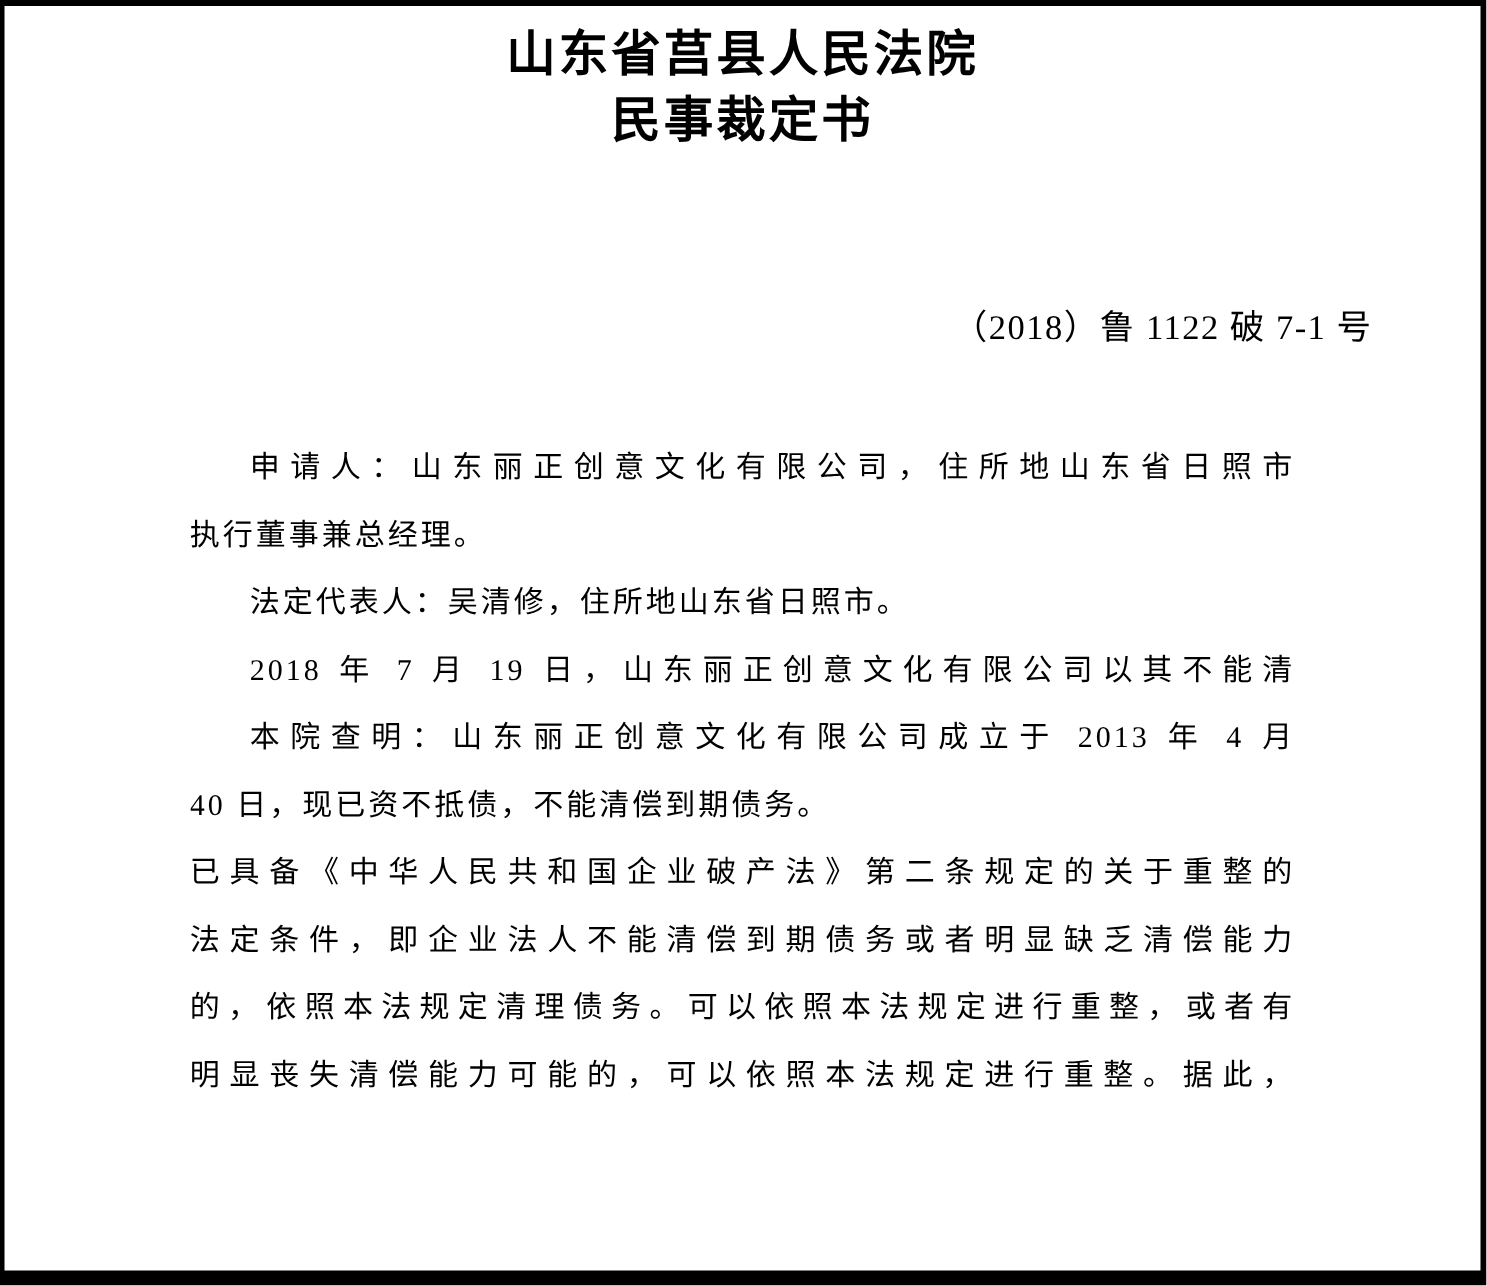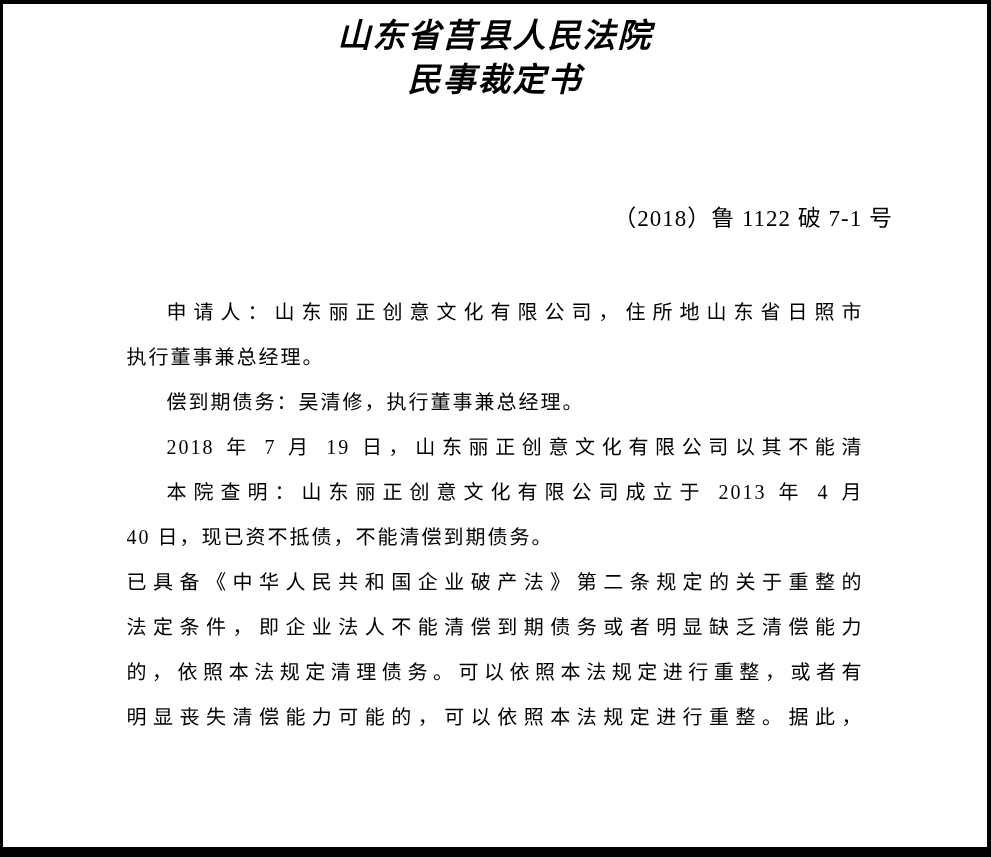--- a/index.html
+++ b/index.html
@@ -28,7 +28,6 @@
     text-align: center;
     font-family: "Liberation Sans", "DejaVu Sans", sans-serif;
     font-weight: 700;
-    font-style: italic;
   }
   .doc-header h1, .doc-header h2 {
     margin: 0;

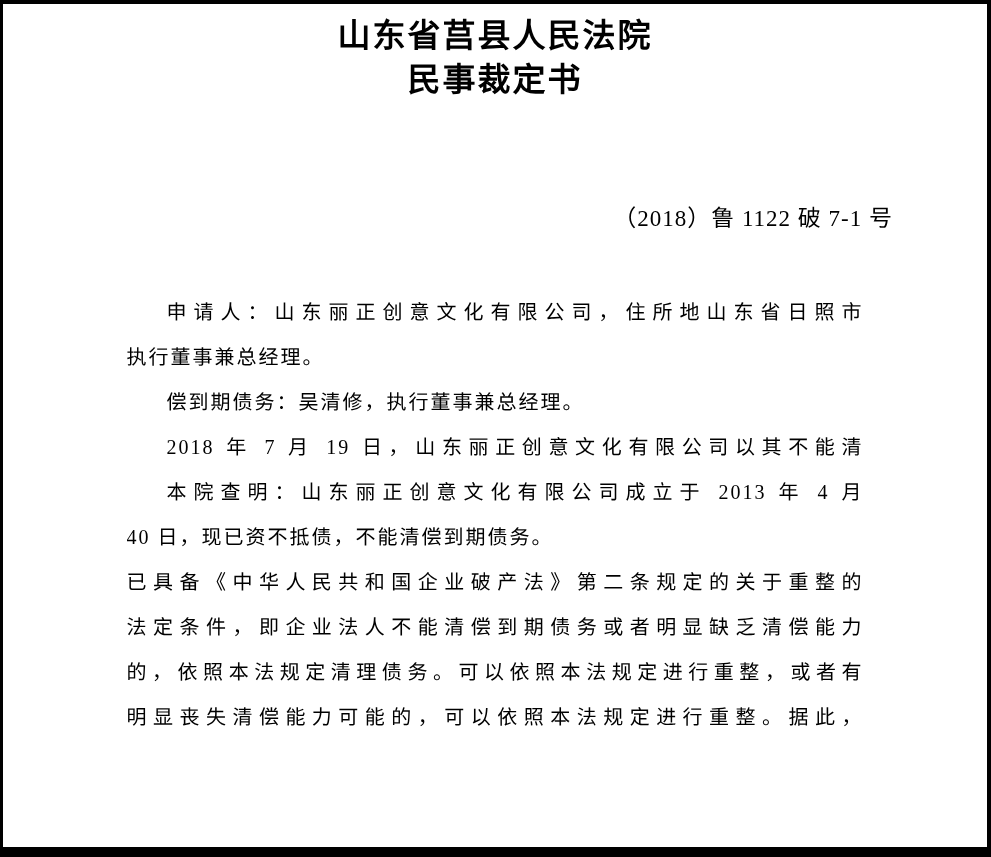--- a/index.html
+++ b/index.html
@@ -38,7 +38,7 @@
   }
   .case-number-row {
     margin-top: 102px;
-    padding-right: 94px;
+    padding-right: 72px;
     text-align: right;
     font-size: 23px;
     line-height: 30px;

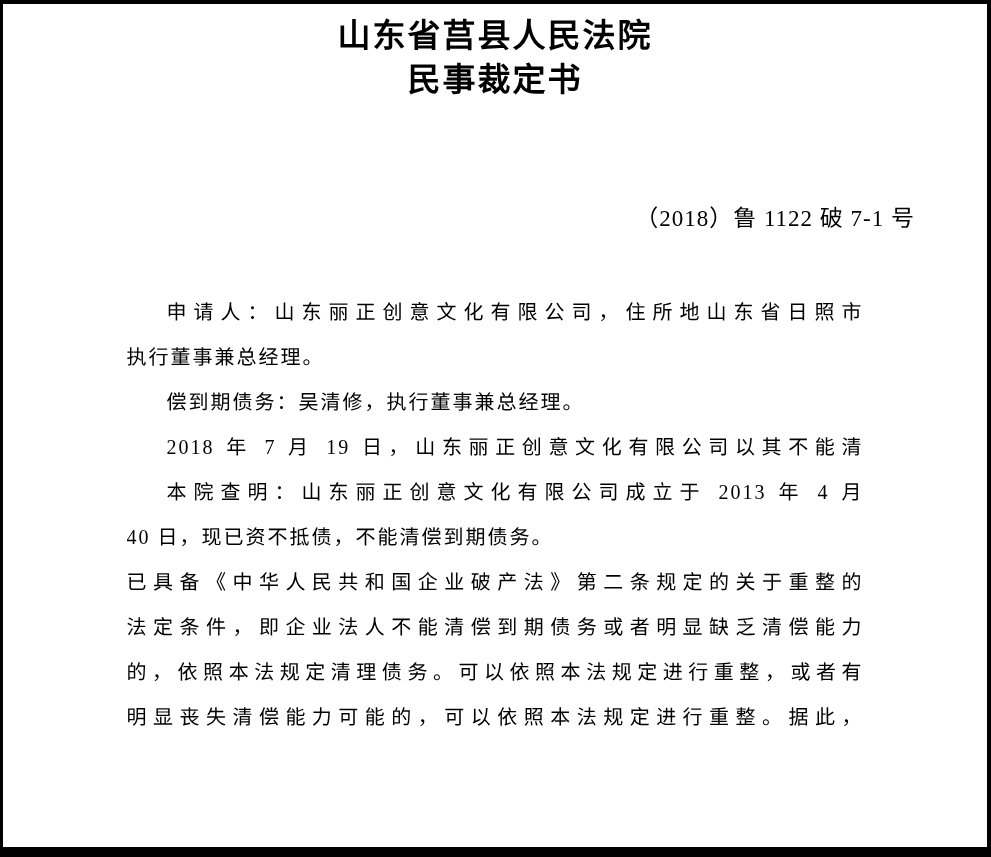--- a/index.html
+++ b/index.html
@@ -83,7 +83,7 @@
   <main class="doc-body">
     <div class="body-line indent">申请人：山东丽正创意文化有限公司，住所地山东省日照市</div>
     <div class="body-line para-end">执行董事兼总经理。</div>
-    <div class="body-line indent para-end">偿到期债务：吴清修，执行董事兼总经理。</div>
+    <div class="body-line indent para-end">法定代表人：吴清修，住所地山东省日照市。</div>
     <div class="body-line indent">2018 年 7 月 19 日，山东丽正创意文化有限公司以其不能清</div>
     <div class="body-line indent">本院查明：山东丽正创意文化有限公司成立于 2013 年 4 月</div>
     <div class="body-line para-end">40 日，现已资不抵债，不能清偿到期债务。</div>

